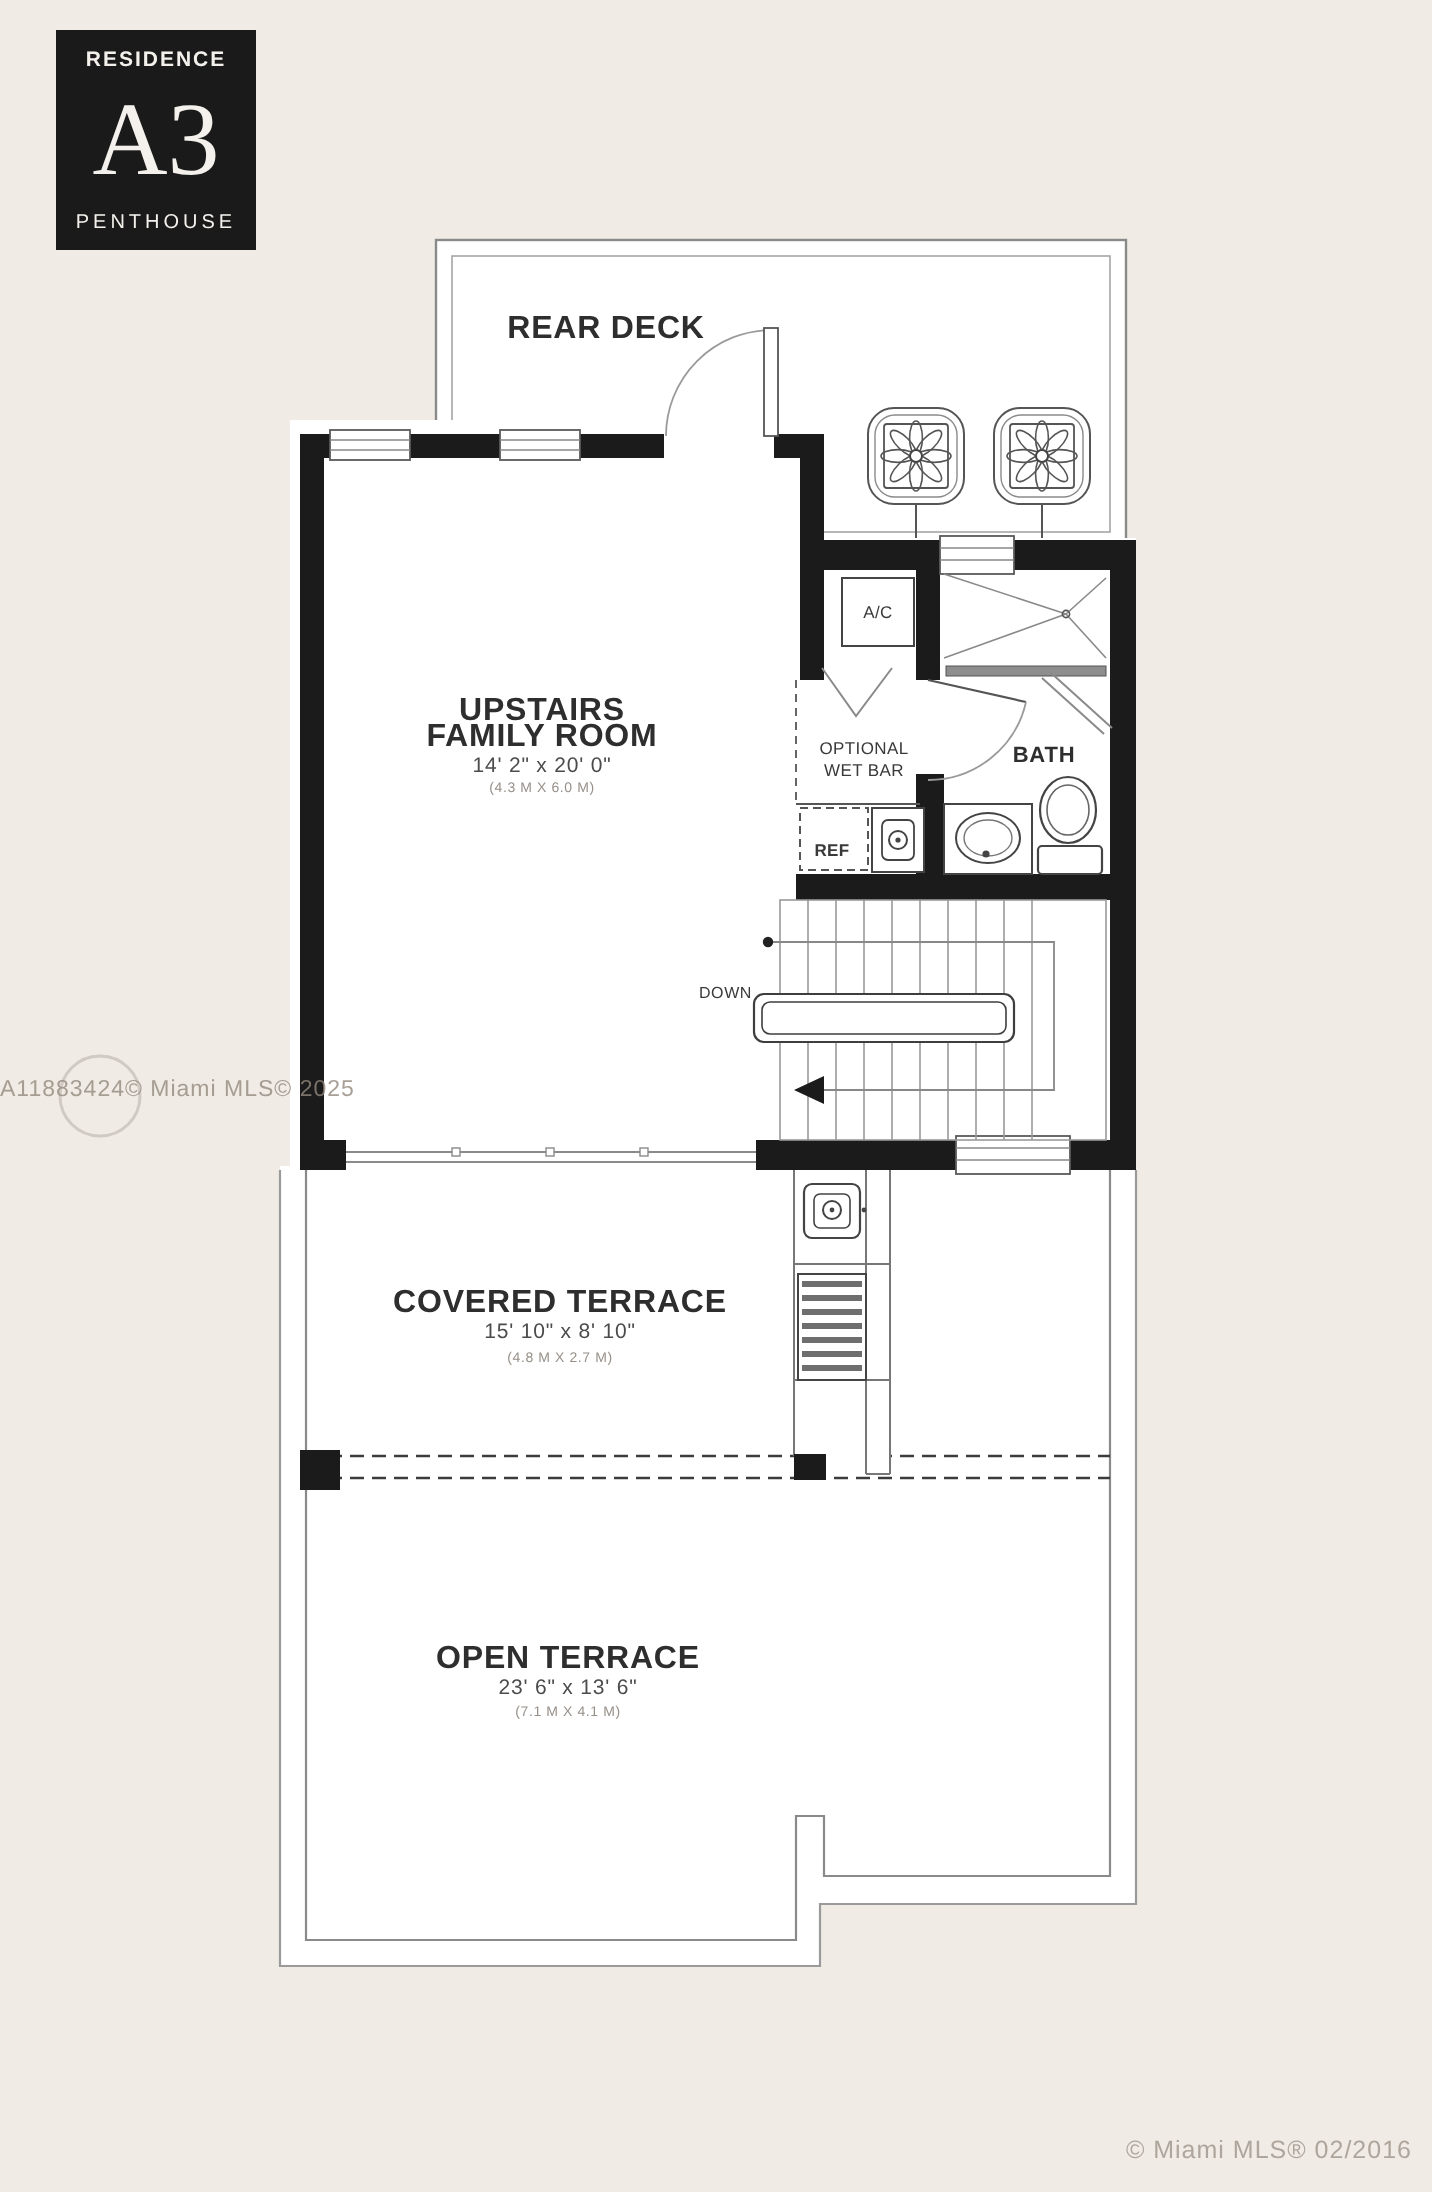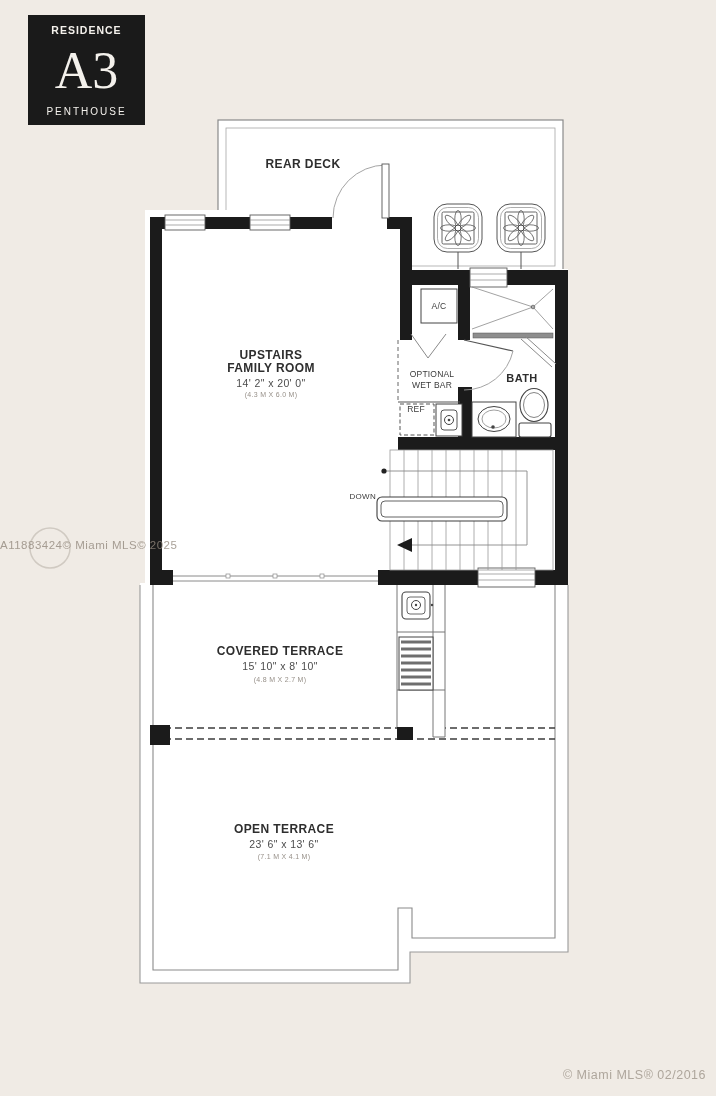--- a/index.html
+++ b/index.html
@@ -18,7 +18,7 @@
   .room-metric{font-size:7px;color:#979089;letter-spacing:.3px;}
   .small-lbl{font-size:8.5px;font-weight:bold;color:#3a3a3a;letter-spacing:.2px;line-height:10.5px;}
   #badge{
-    position:absolute;left:28px;top:15px;width:117px;height:110px;
+    position:absolute;left:28px;top:15px;width:100px;height:110px;
     background:#1a1a1a;color:#f4f1ec;
     display:flex;flex-direction:column;align-items:center;justify-content:space-between;
     padding:9px 0 8px 0;box-sizing:border-box;

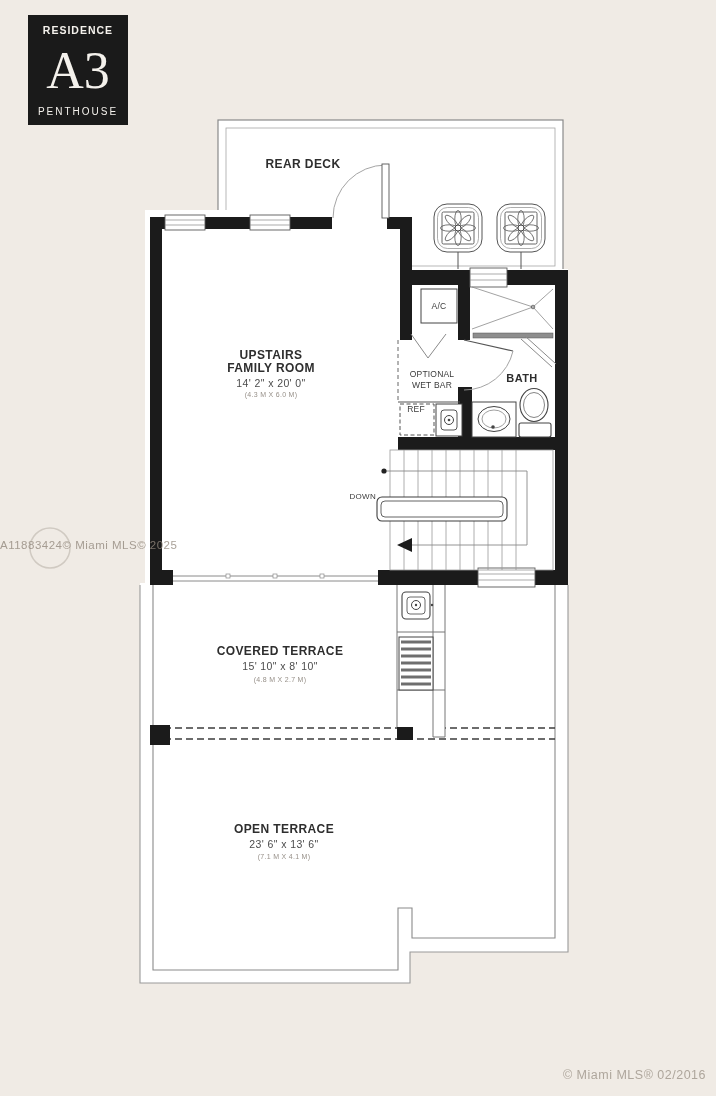--- a/index.html
+++ b/index.html
@@ -13,7 +13,7 @@
   #plan-svg{position:absolute;left:0;top:0;}
   .lbl{position:absolute;white-space:nowrap;color:#2e2e2e;}
   .ctr{transform:translateX(-50%);text-align:center;}
-  .room-name{font-weight:bold;font-size:12px;letter-spacing:.4px;line-height:13px;}
+  .room-name{font-weight:bold;font-size:16px;letter-spacing:.4px;line-height:13px;}
   .room-dims{font-size:10.5px;color:#4c4c4c;letter-spacing:.4px;}
   .room-metric{font-size:7px;color:#979089;letter-spacing:.3px;}
   .small-lbl{font-size:8.5px;font-weight:bold;color:#3a3a3a;letter-spacing:.2px;line-height:10.5px;}

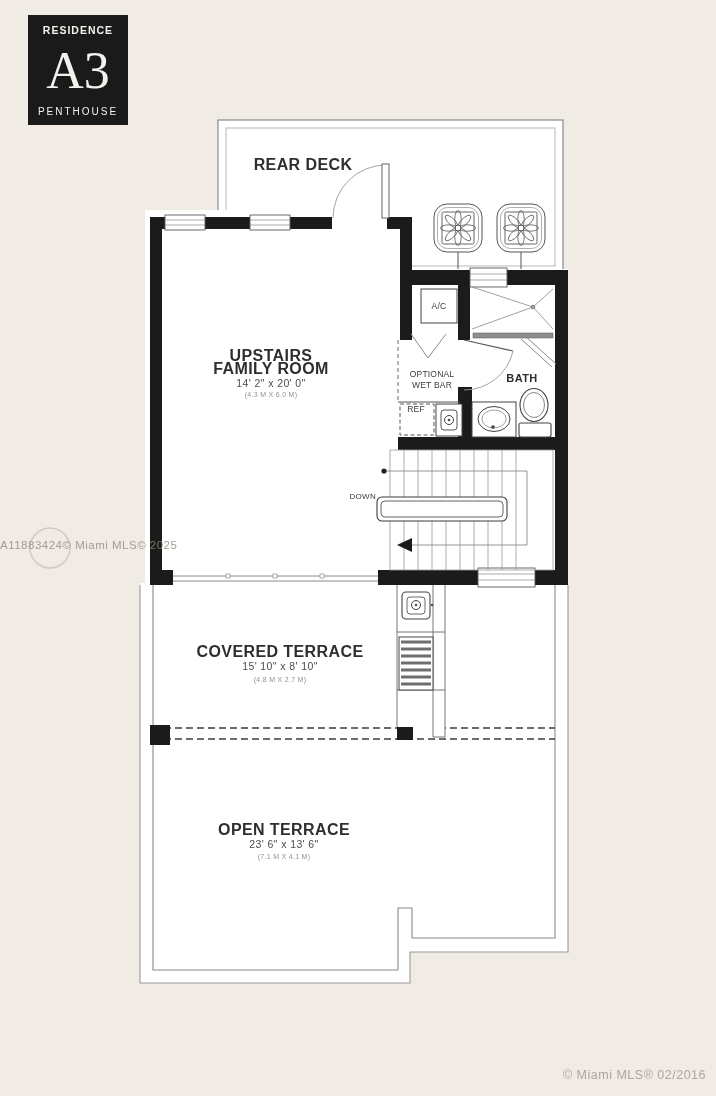--- a/index.html
+++ b/index.html
@@ -284,7 +284,7 @@
 
   <div class="lbl ctr room-name" style="left:522px;top:372px;font-size:11px;">BATH</div>
 
-  <div class="lbl ctr small-lbl" style="left:416px;top:404px;font-weight:normal;text-align:right;">REF</div>
+  <div class="lbl ctr small-lbl" style="left:416px;top:420px;font-weight:bold;text-align:right;">REF</div>
 
   <div class="lbl" style="left:320px;top:492px;width:56px;text-align:right;font-size:8px;color:#3a3a3a;letter-spacing:.3px;">DOWN</div>
 

